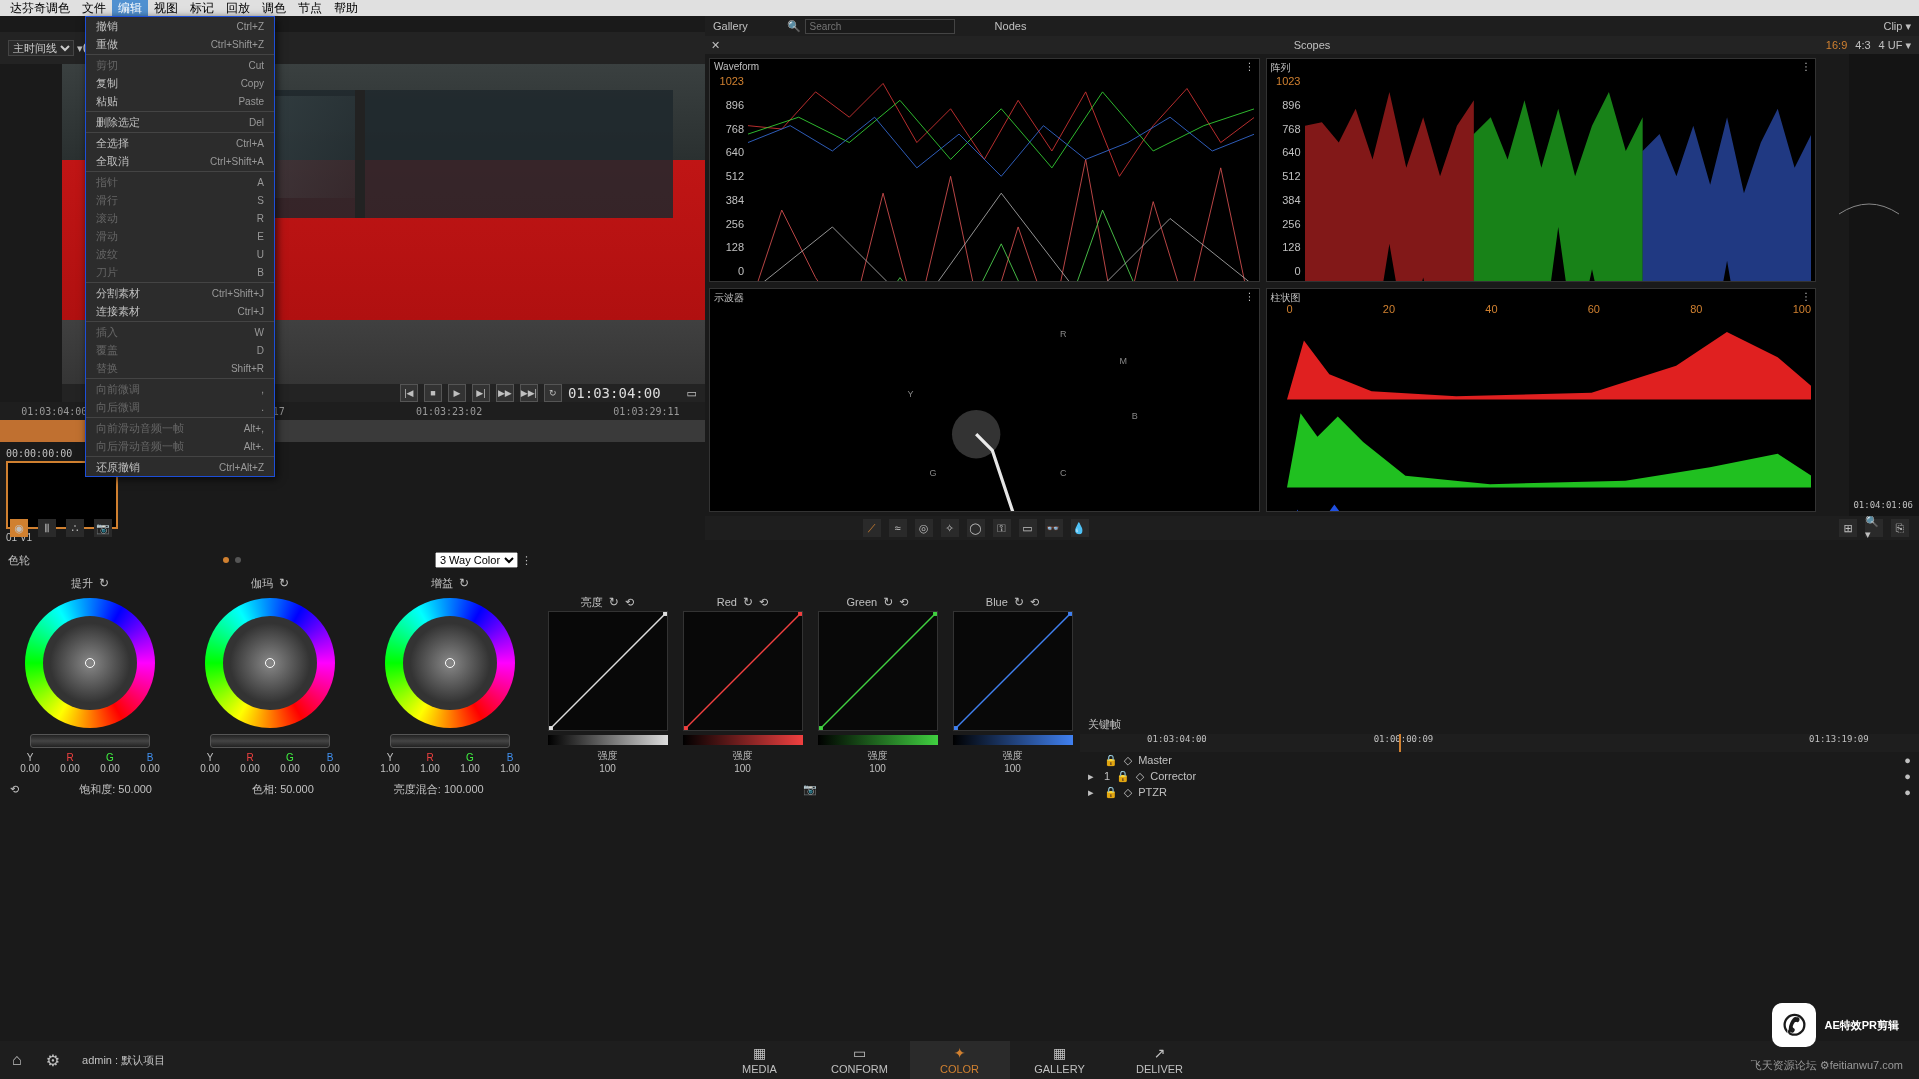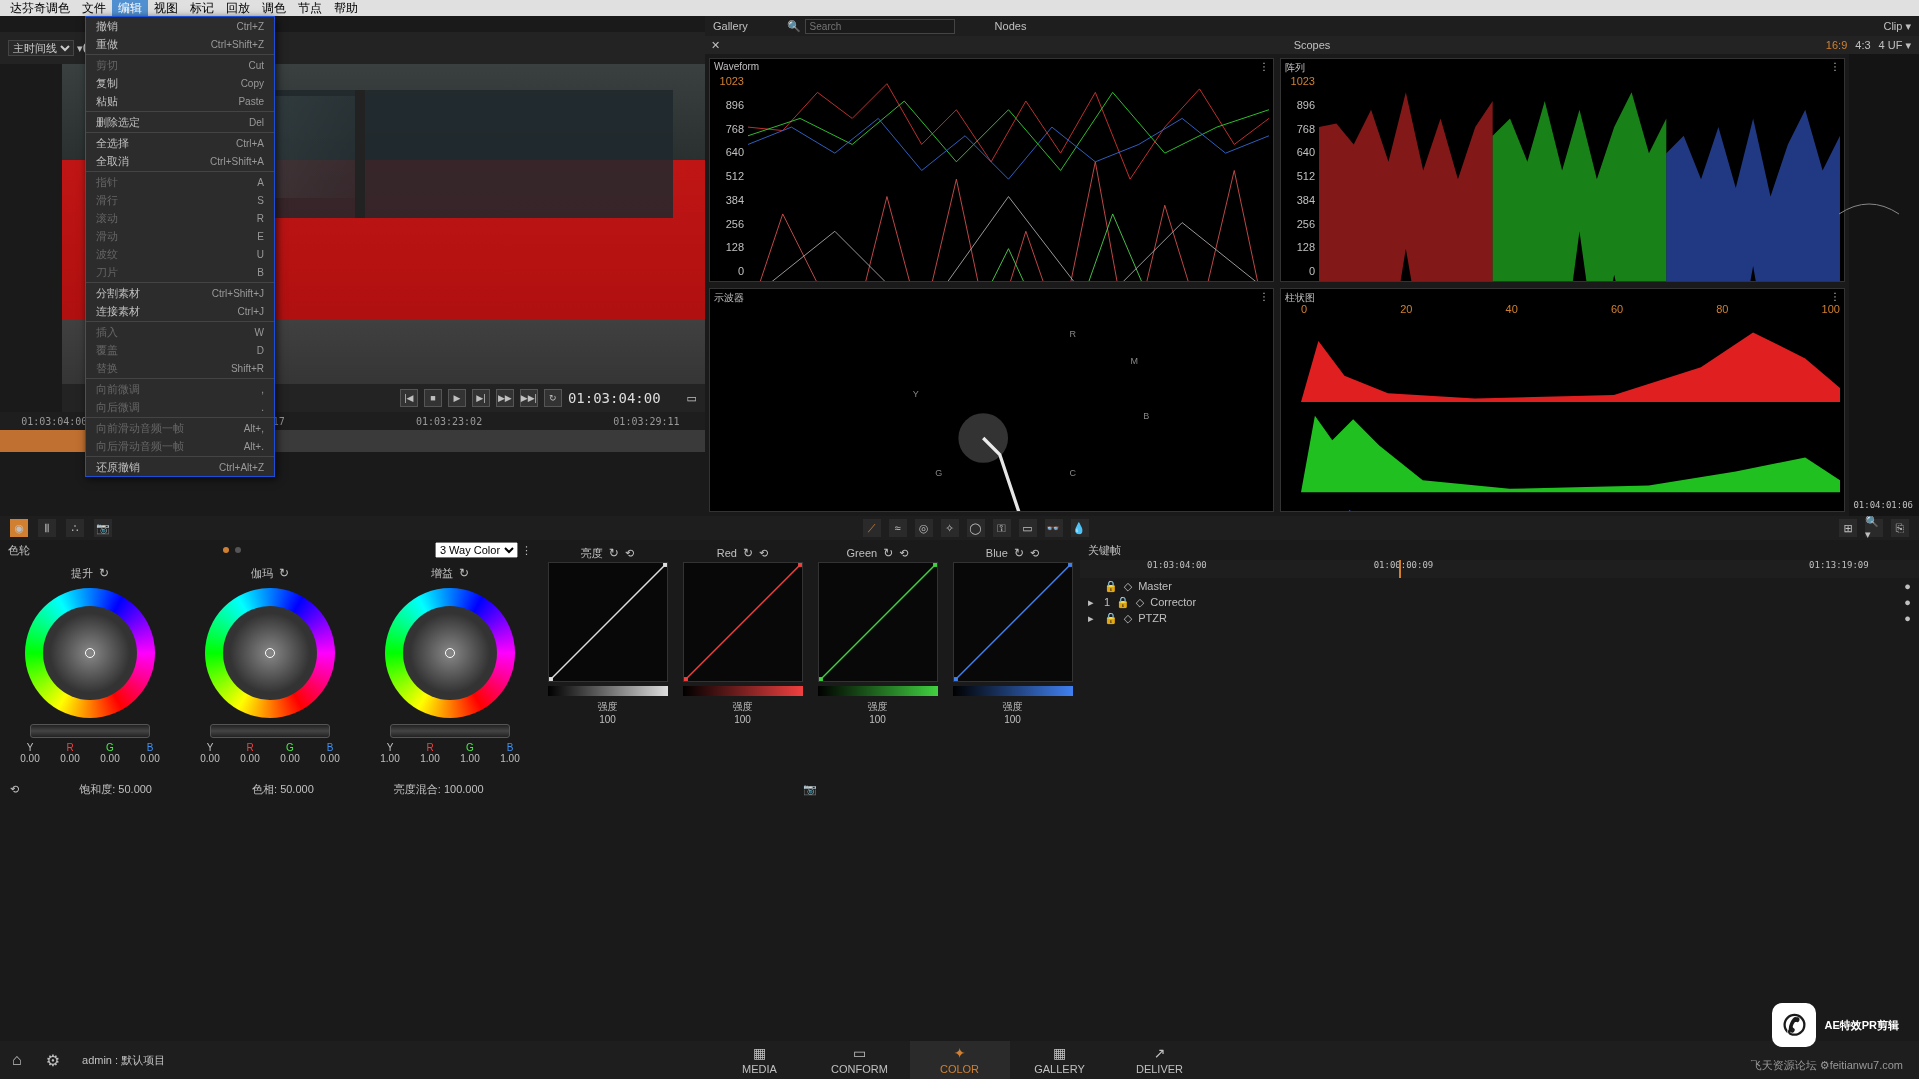--- a/index.html
+++ b/index.html
@@ -286,7 +286,7 @@
         <span>4 UF ▾</span>
       </span>
     </div>
-    <div style="display:flex;flex:1;">
+    <div style="display:flex;flex:1;gap:29px;">
       <div class="scopes-grid" style="flex:1;">
 
         <div class="scope">

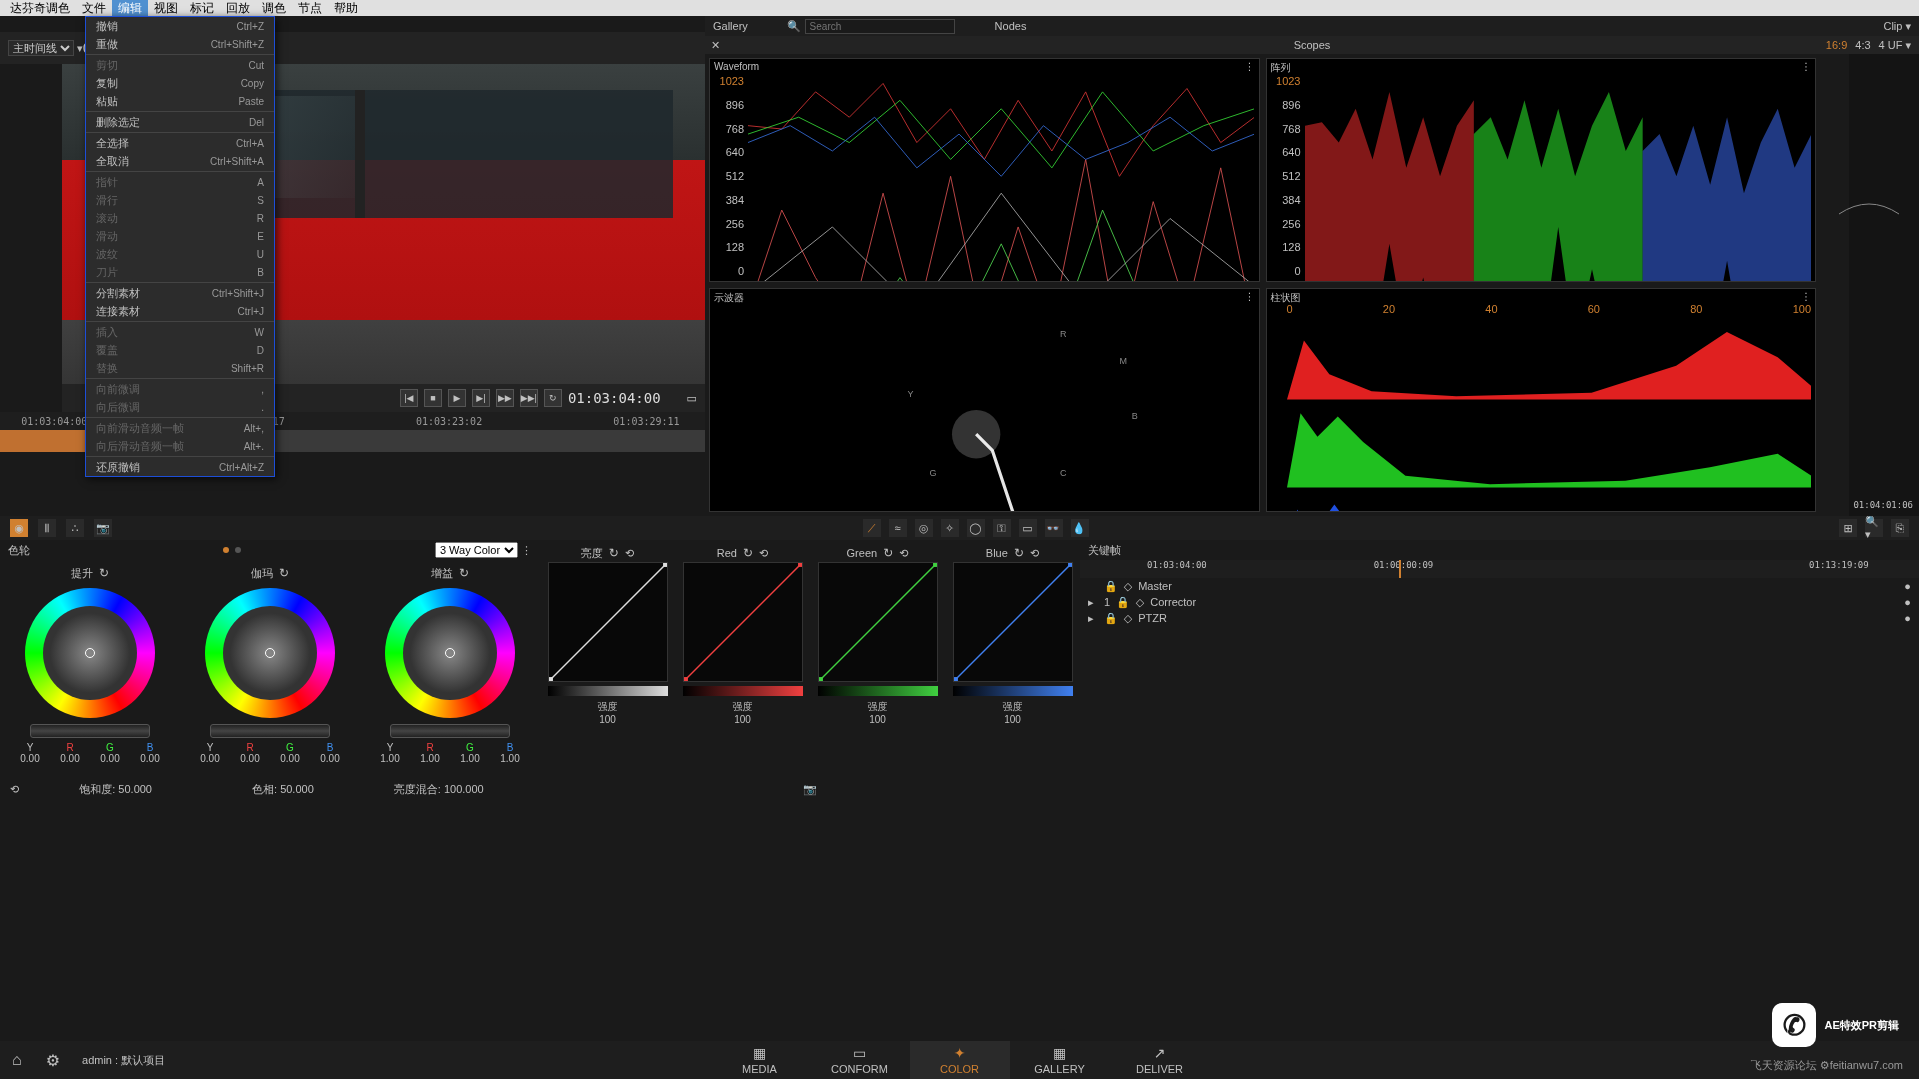--- a/index.html
+++ b/index.html
@@ -268,6 +268,11 @@
           <div class="clip"></div>
         </div>
     </div>
+    <div class="thumbnails">
+      <div style="font-size:10px;font-family:monospace;margin-bottom:2px;">00:00:00:00</div>
+      <div class="thumb"></div>
+      <div class="thumb-label">01 V1</div>
+    </div>
   </div>
 
   <div class="right-pane">

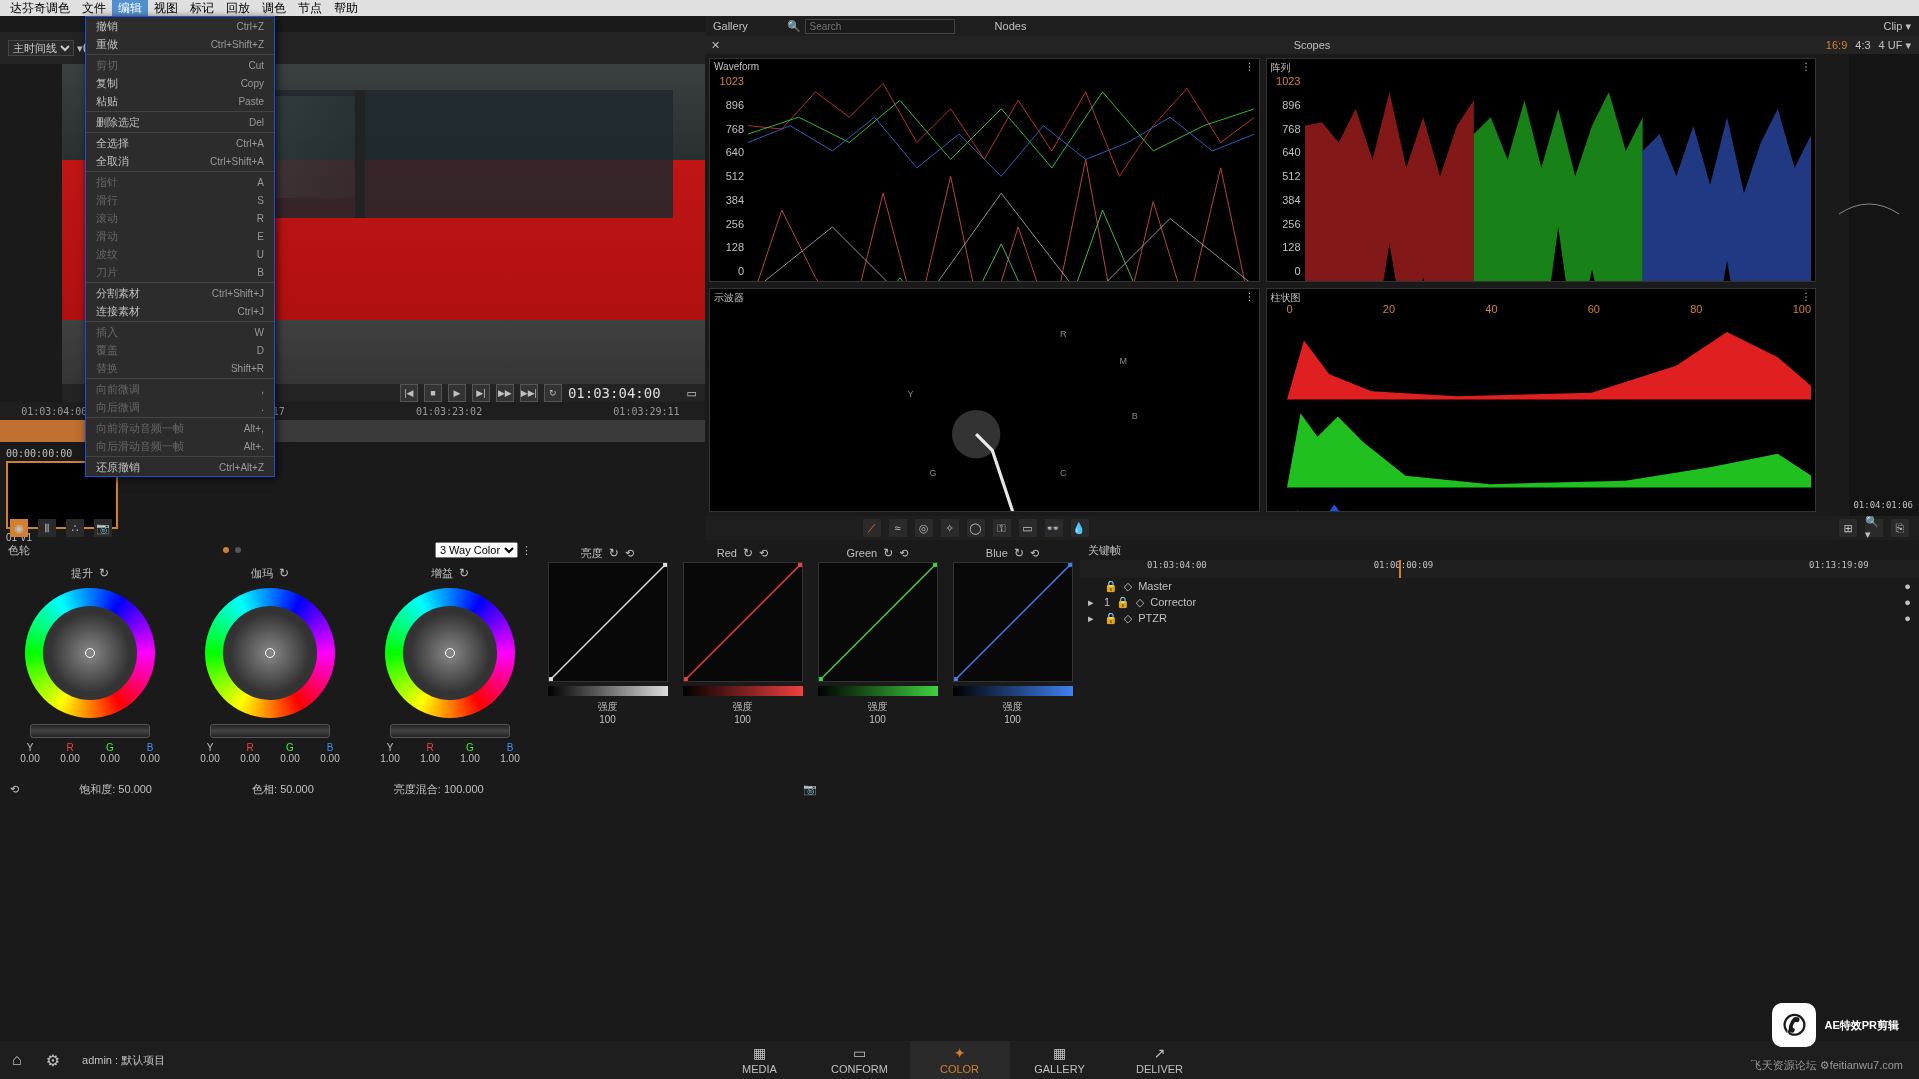--- a/index.html
+++ b/index.html
@@ -54,7 +54,7 @@
 .middle-toolbar .tbtn{width:18px;height:18px;background:#2a2a2a;display:flex;align-items:center;justify-content:center;cursor:pointer;font-size:11px;}
 .middle-toolbar .center{margin-left:auto;margin-right:auto;display:flex;gap:8px;}
 .middle-toolbar .right{display:flex;gap:8px;}
-.lower{height:260px;display:flex;}
+.lower{height:260px;display:flex;align-items:flex-end;}
 .wheels-section{width:540px;display:flex;flex-direction:column;}
 .section-header{height:20px;display:flex;align-items:center;padding:0 8px;justify-content:space-between;}
 .wheels-row{flex:1;display:flex;}

